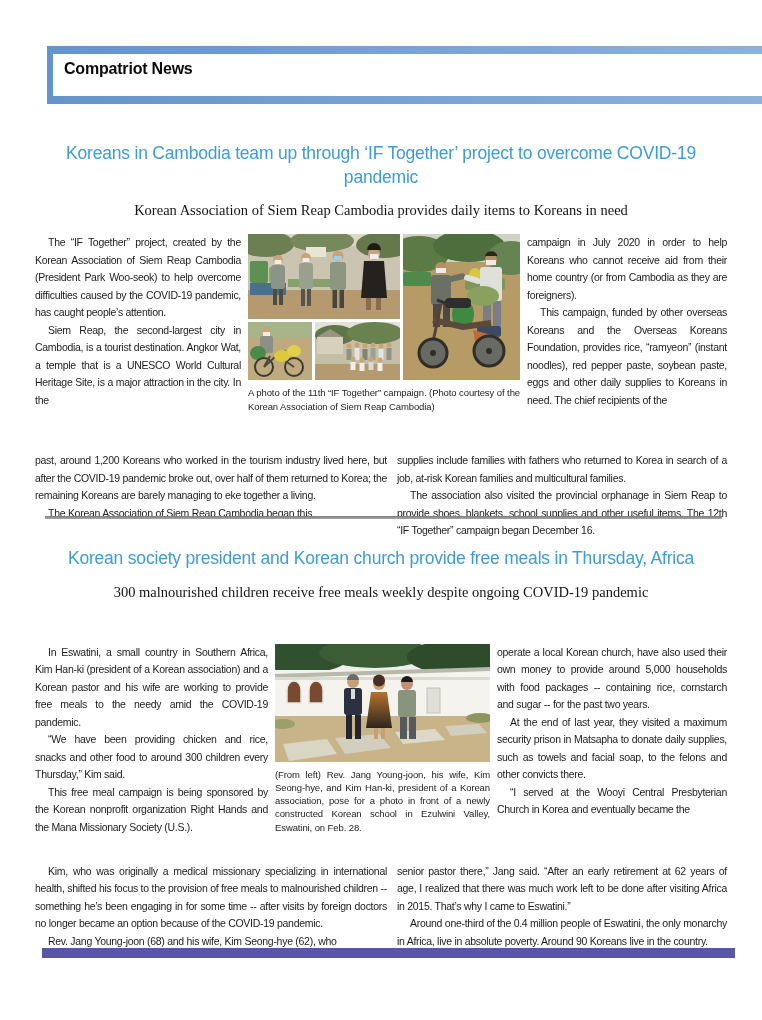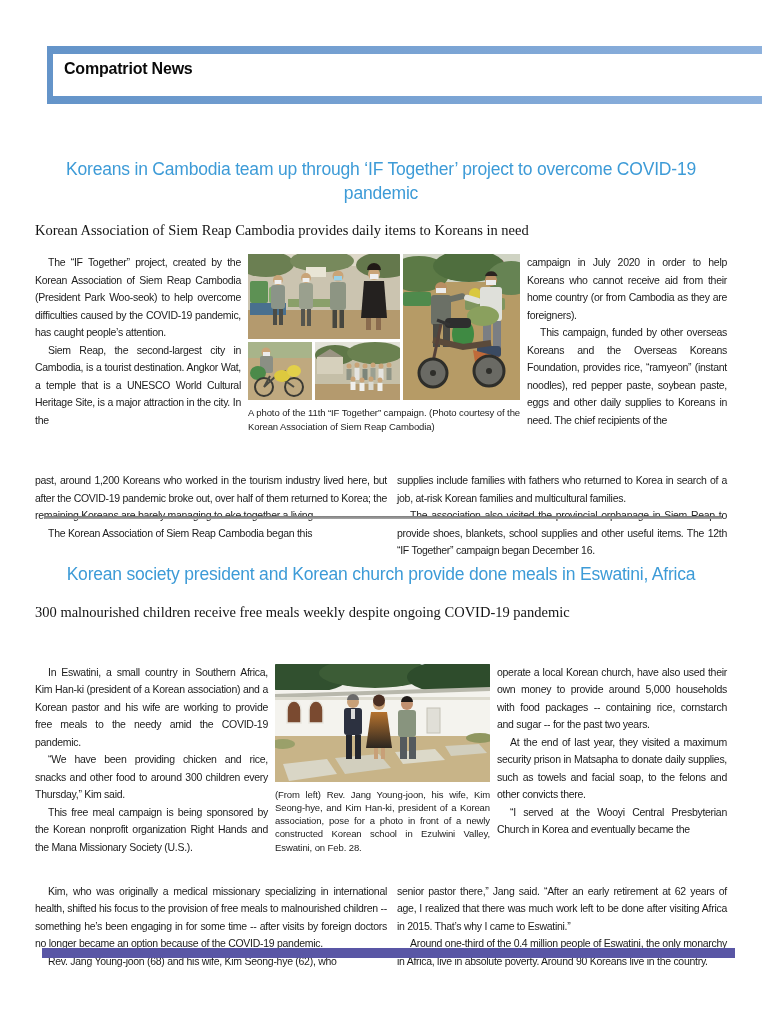--- a/index.html
+++ b/index.html
@@ -18,7 +18,7 @@
            font-size:10.5px;letter-spacing:-0.28px;line-height:17.5px;}
   .art1{top:142px;}
   .art2{top:547px;}
-  .title{margin:16px;font-size:17.5px;font-weight:400;color:#3d9bd7;text-align:center;
+  .title{margin:0;font-size:17.5px;font-weight:400;color:#3d9bd7;text-align:center;
          line-height:1.35;letter-spacing:-0.2px;}
   .subtitle{margin:2px 0 0;font-family:"Liberation Serif",serif;font-size:14.5px;
             font-weight:400;color:#141414;text-align:left;letter-spacing:0;line-height:1.25;}

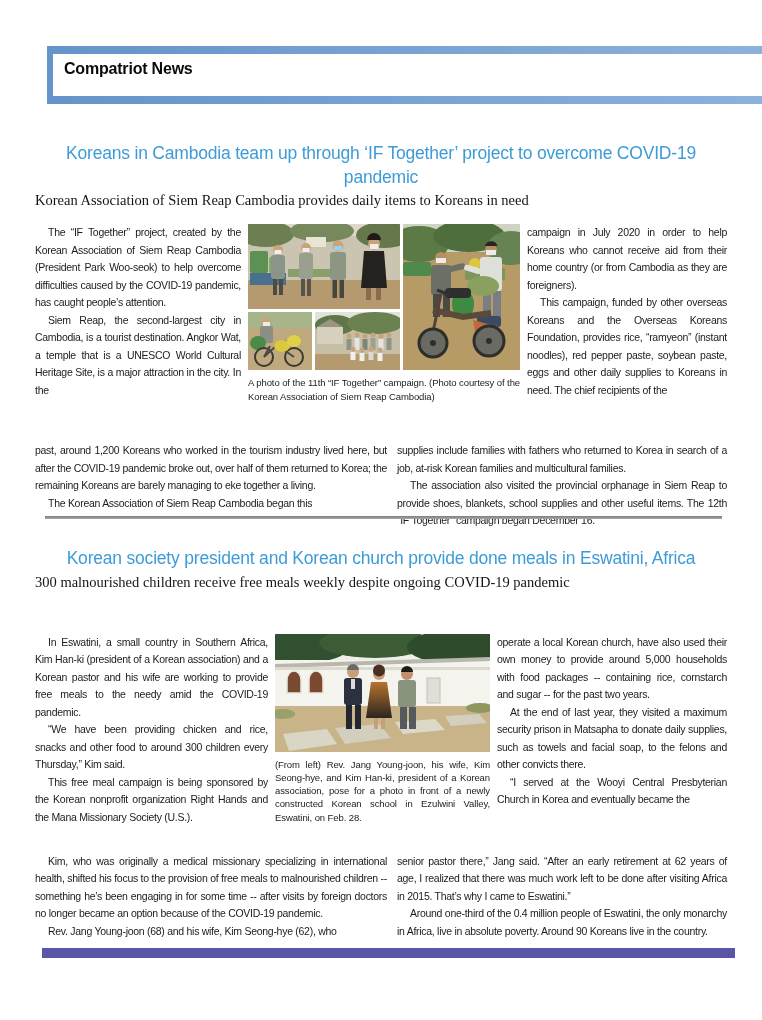--- a/index.html
+++ b/index.html
@@ -20,8 +20,8 @@
   .art2{top:547px;}
   .title{margin:0;font-size:17.5px;font-weight:400;color:#3d9bd7;text-align:center;
          line-height:1.35;letter-spacing:-0.2px;}
-  .subtitle{margin:2px 0 0;font-family:"Liberation Serif",serif;font-size:14.5px;
-            font-weight:400;color:#141414;text-align:left;letter-spacing:0;line-height:1.25;}
+  .subtitle{margin:12px 0 0;font-family:"Liberation Serif",serif;font-size:14.5px;
+            font-weight:400;color:#141414;text-align:center;letter-spacing:0;line-height:1.25;}
   .cols{display:flex;gap:7px;align-items:flex-start;}
   .cols1{margin-top:15px;min-height:199px;}
   .cols2{margin-top:43px;min-height:200px;}

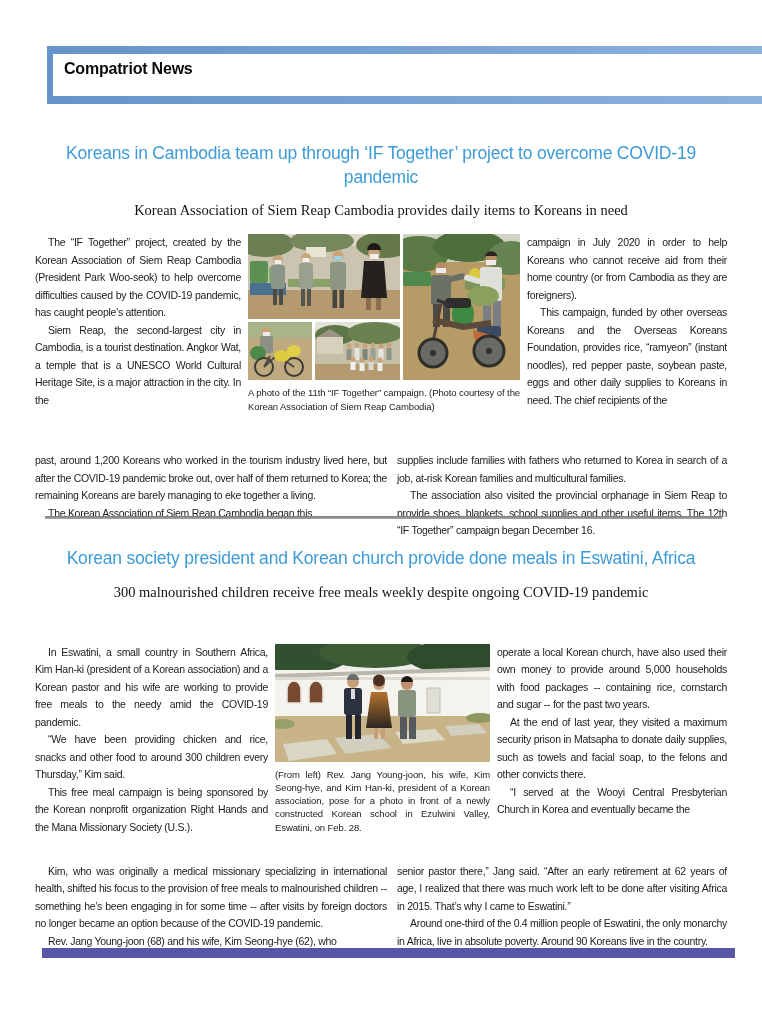--- a/index.html
+++ b/index.html
@@ -222,7 +222,7 @@
   <div class="sep"></div>
 
   <section class="article art2">
-    <h1 class="title">Korean society president and Korean church provide done meals in Eswatini, Africa</h1>
+    <h1 class="title">Korean society president and Korean church provide free meals in Thursday, Africa</h1>
     <h2 class="subtitle">300 malnourished children receive free meals weekly despite ongoing COVID-19 pandemic</h2>
 
     <div class="cols cols2">

